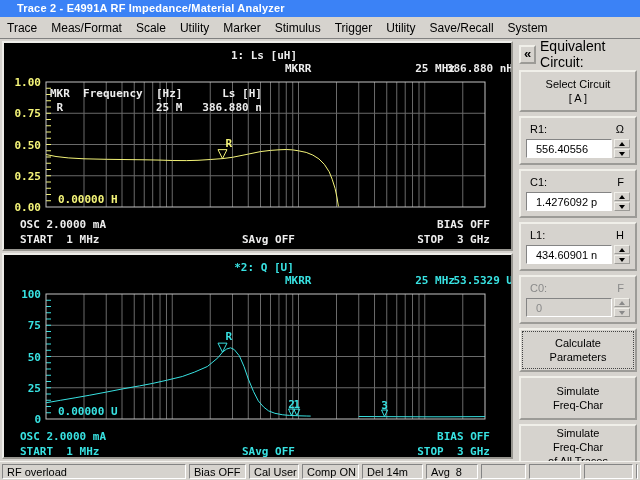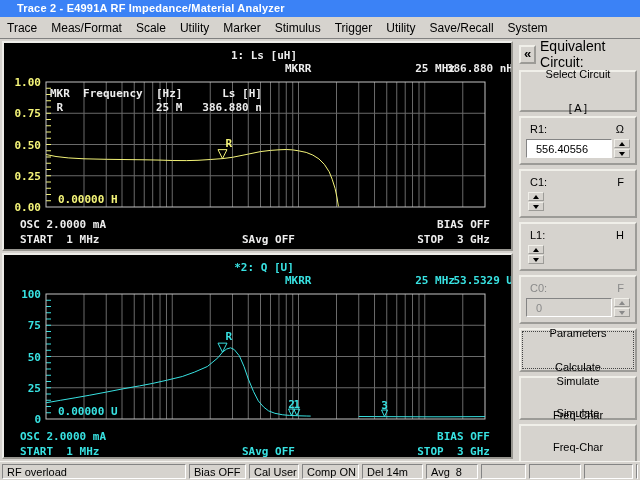--- a/index.html
+++ b/index.html
@@ -35,7 +35,7 @@
   .sp-title{font-size:14px;}
   .sp-button{width:118px;border:2px outset #f0efe9;background:#d6d3ce;text-align:center;
     font-size:11px;color:#000;display:flex;flex-direction:column;justify-content:center;
-    box-sizing:border-box;margin:0 0 4px 1px;line-height:14px;font-family:"Liberation Sans",sans-serif;gap:20px;}
+    box-sizing:border-box;margin:0 0 4px 1px;line-height:14px;font-family:"Liberation Sans",sans-serif;}
   #select-circuit-btn{height:42px;}
   #calc-btn{height:44px;outline:1px dotted #444;outline-offset:-4px;}
   #sim-btn{height:44px;}

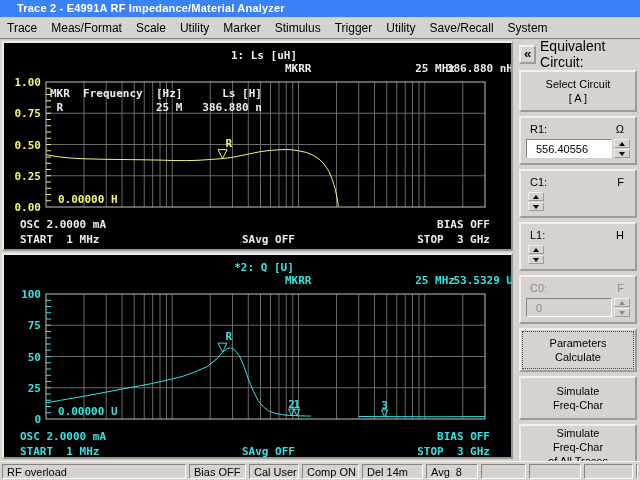--- a/index.html
+++ b/index.html
@@ -287,6 +287,7 @@
         <span>F</span>
       </div>
       <div class="fieldrow2">
+        <input class="fieldinput" value="1.4276092 p" style="">
         <span class="spinner">
           <button class="spin-btn">
               <i class="tri-up"></i>

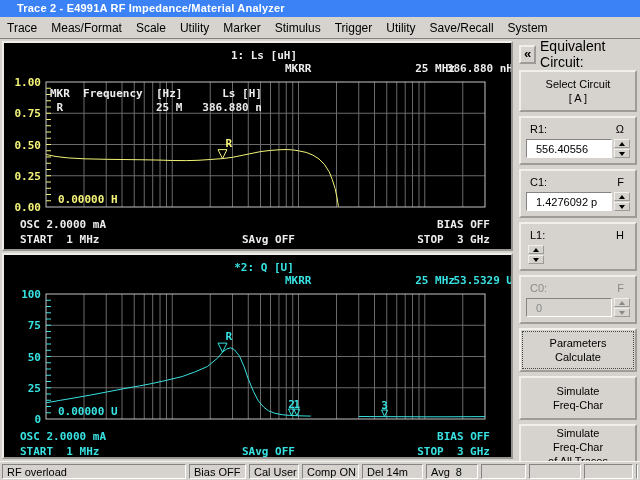--- a/index.html
+++ b/index.html
@@ -305,6 +305,7 @@
         <span>H</span>
       </div>
       <div class="fieldrow2">
+        <input class="fieldinput" value="434.60901 n" style="">
         <span class="spinner">
           <button class="spin-btn">
               <i class="tri-up"></i>

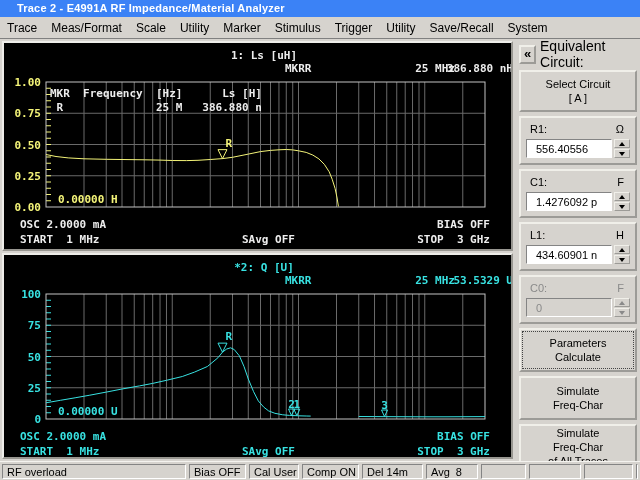--- a/index.html
+++ b/index.html
@@ -336,8 +336,8 @@
     </div>
 
     <button class="sp-button" id="calc-btn">
+      <span>Calculate</span>
       <span>Parameters</span>
-      <span>Calculate</span>
     </button>
 
     <button class="sp-button" id="sim-btn">

